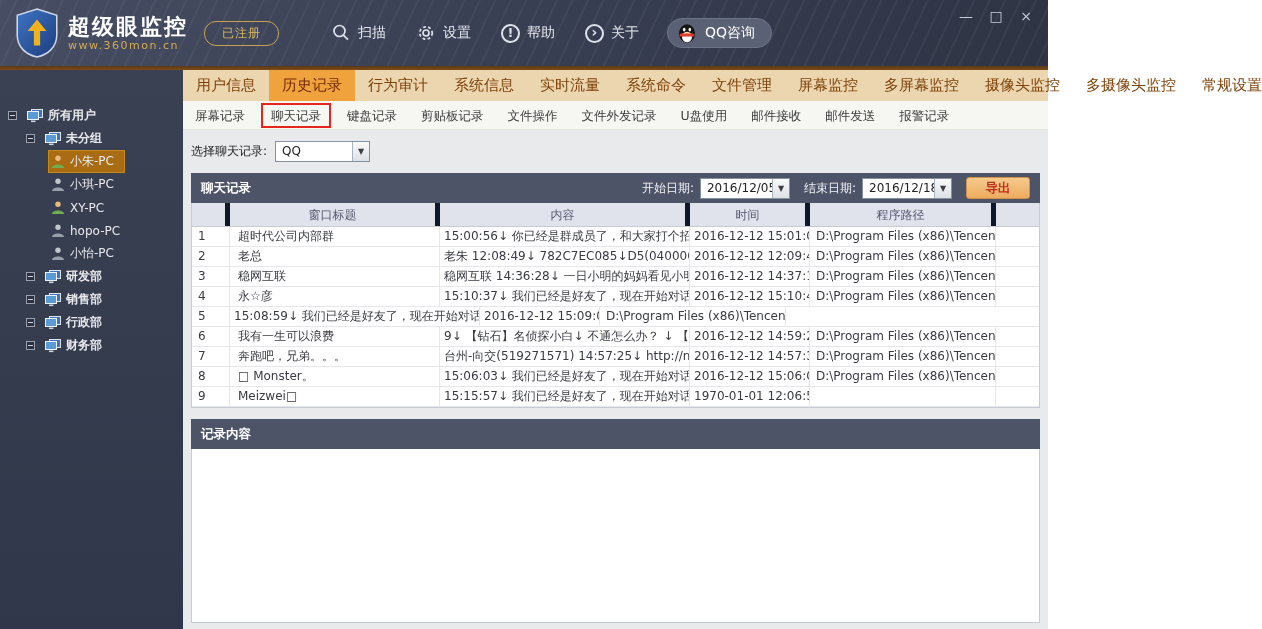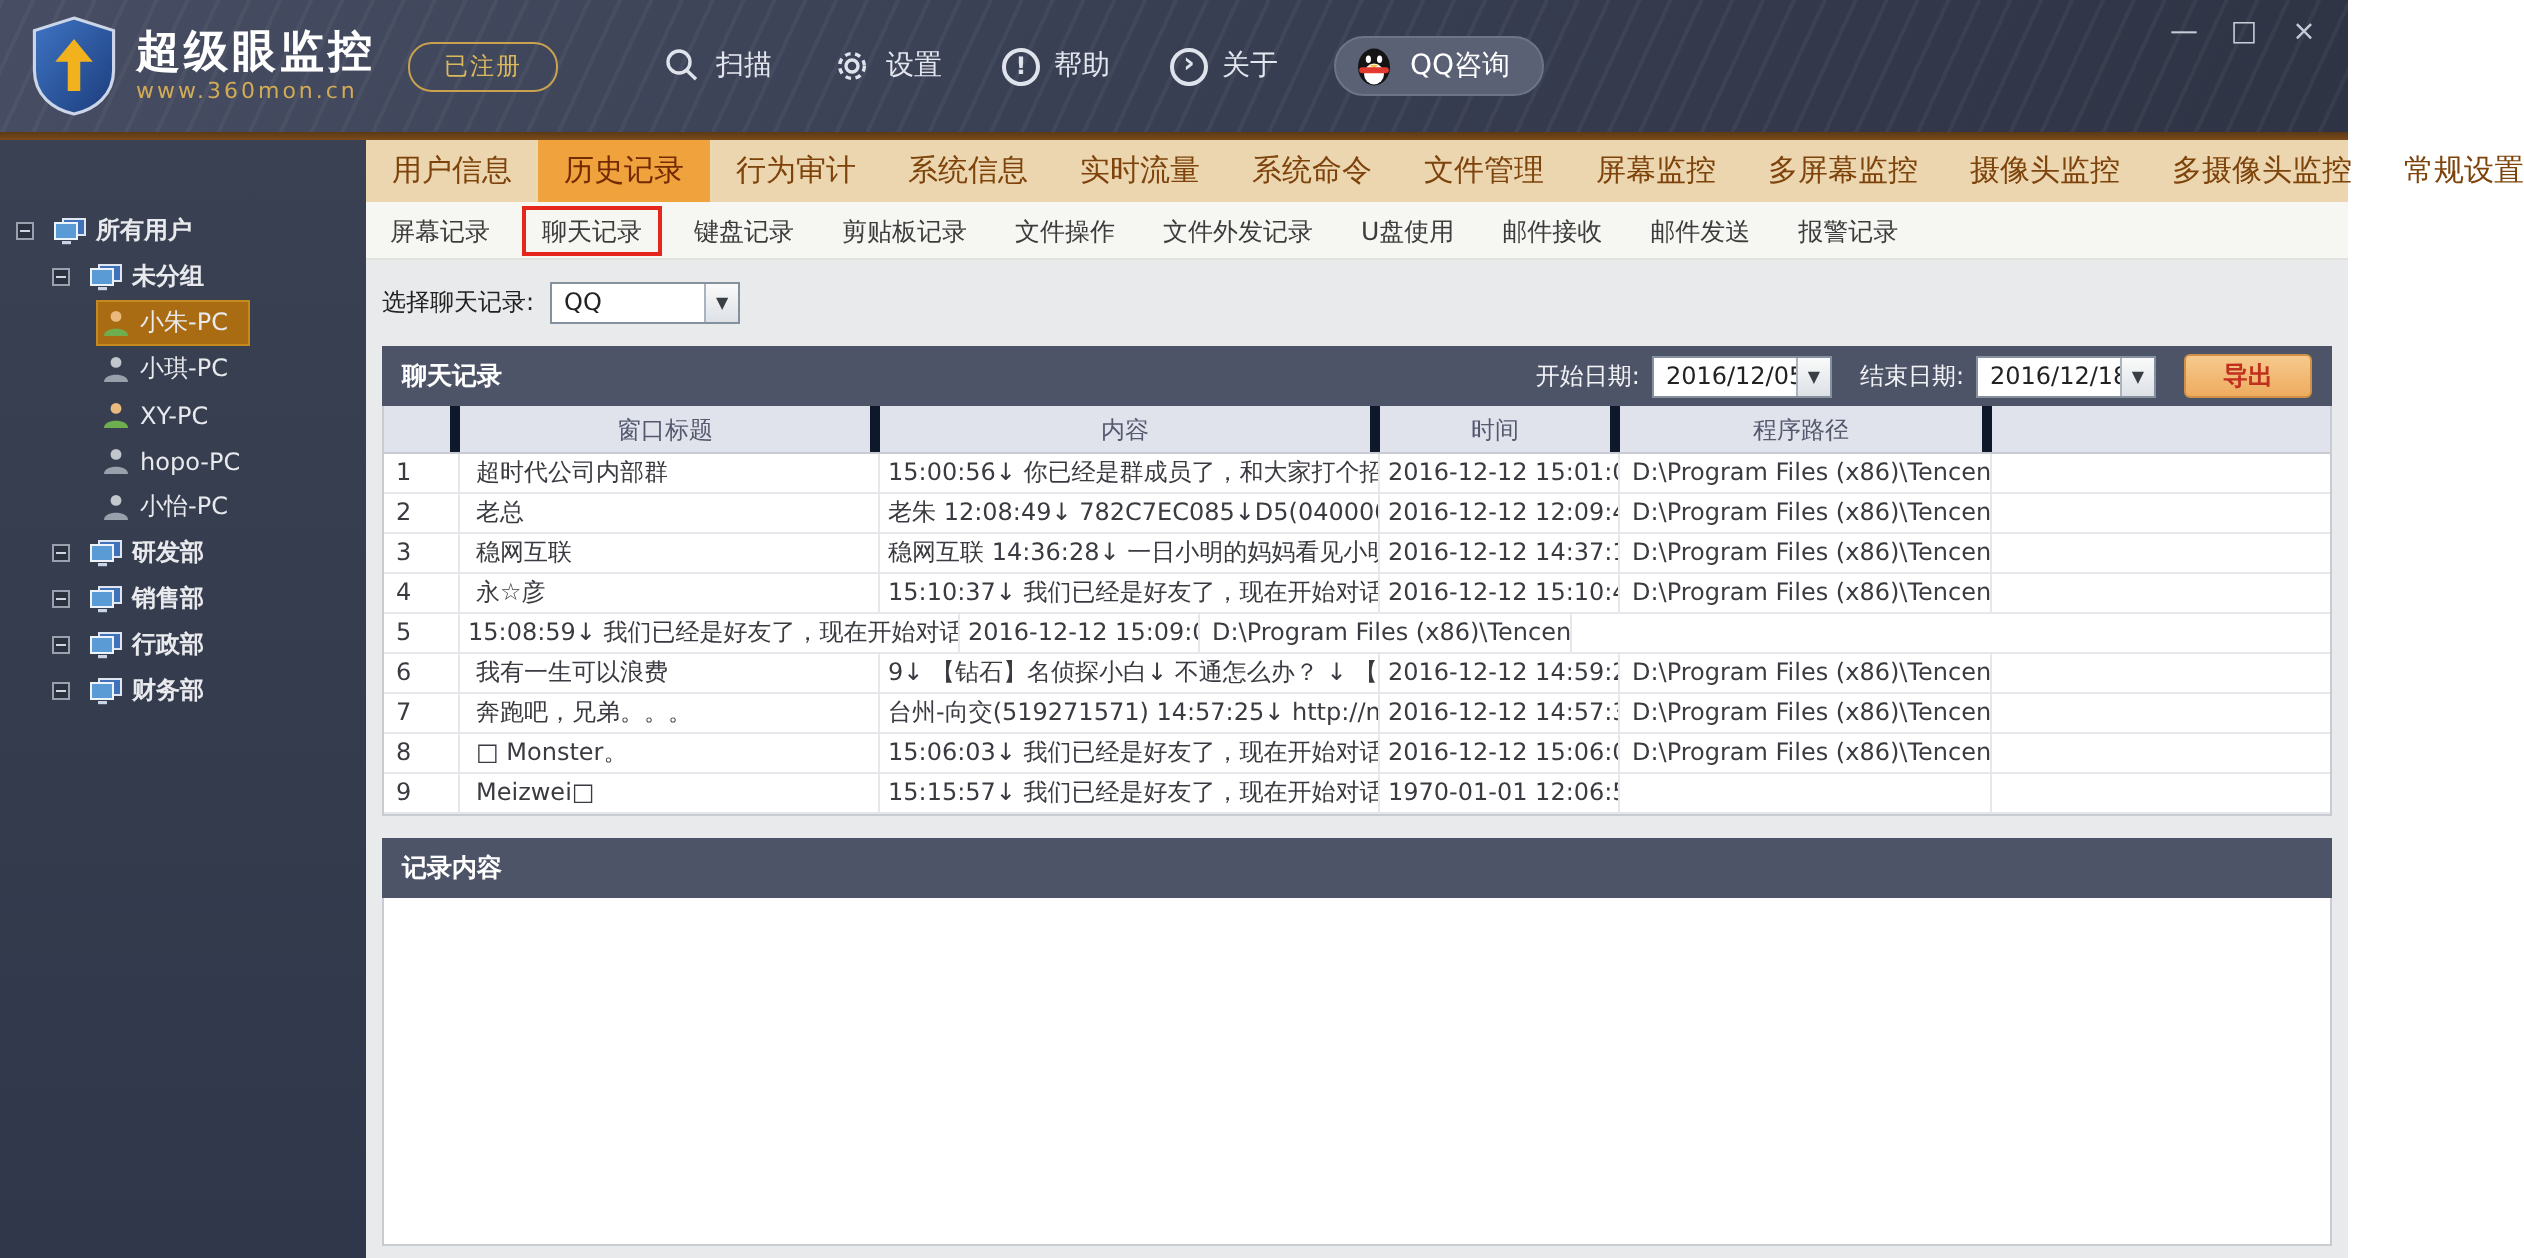--- a/index.html
+++ b/index.html
@@ -5,7 +5,7 @@
   * { margin:0; padding:0; box-sizing:border-box; }
   html,body { width:1262px; height:629px; overflow:hidden; }
   body { font-family:"DejaVu Sans","Liberation Sans",sans-serif; font-size:12px; }
-  .window { width:1174px; height:629px; display:flex; flex-direction:column; background:#000000; position:relative; }
+  .window { width:1048px; height:629px; display:flex; flex-direction:column; background:#000000; position:relative; }
 
   
   .titlebar {

